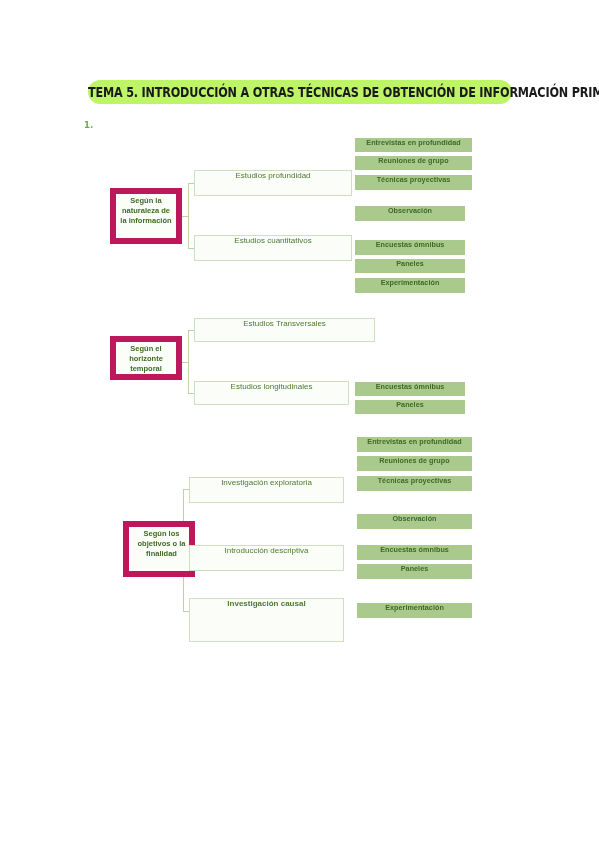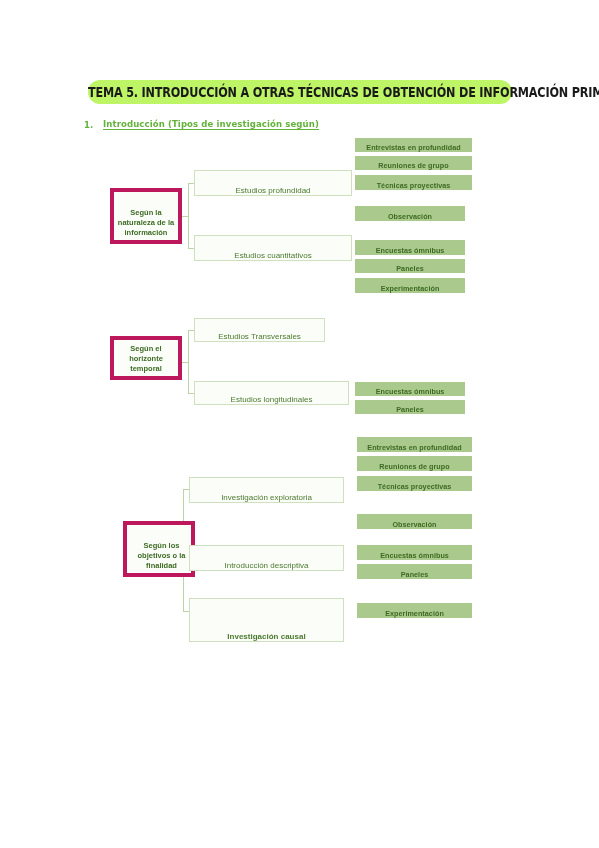--- a/index.html
+++ b/index.html
@@ -126,7 +126,6 @@
   </div>
 
   <div class="sec-num">1.</div>
-  <div class="sec-title">Introducción (Tipos de investigación según)</div>
 
   <div>
 

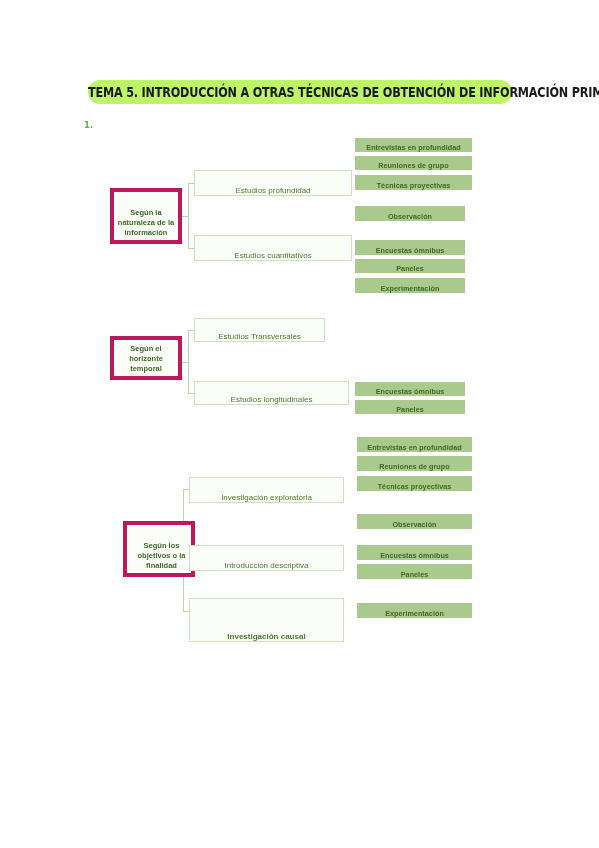--- a/index.html
+++ b/index.html
@@ -75,7 +75,7 @@
     position: absolute;
     box-sizing: border-box;
     display: flex;
-    align-items: flex-end;
+    align-items: flex-start;
     justify-content: center;
     text-align: center;
   }

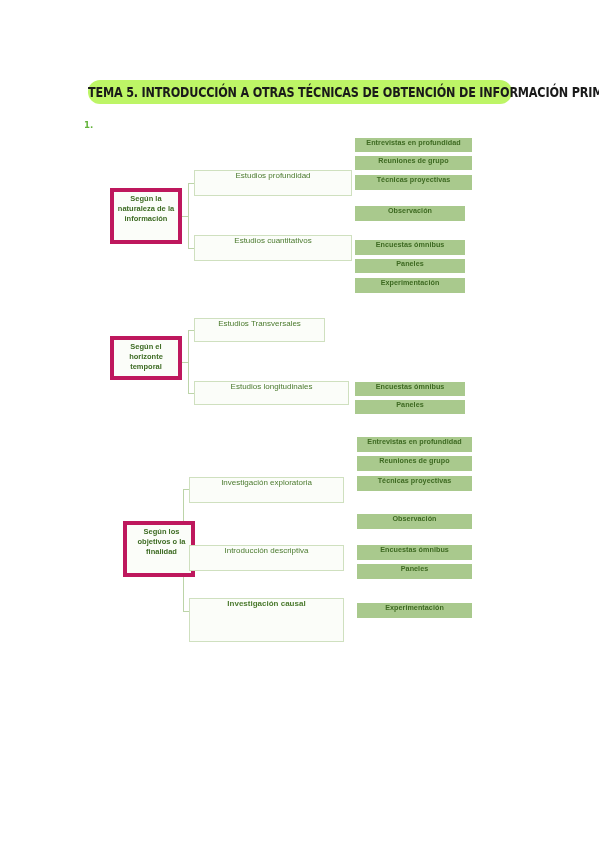--- a/index.html
+++ b/index.html
@@ -81,7 +81,7 @@
   }
   .box-root {
     background: #fbfdf9;
-    border: 4px solid #be185d;
+    border: 6px solid #be185d;
     color: #3d6b23;
     font-size: 7.5px;
     font-weight: bold;

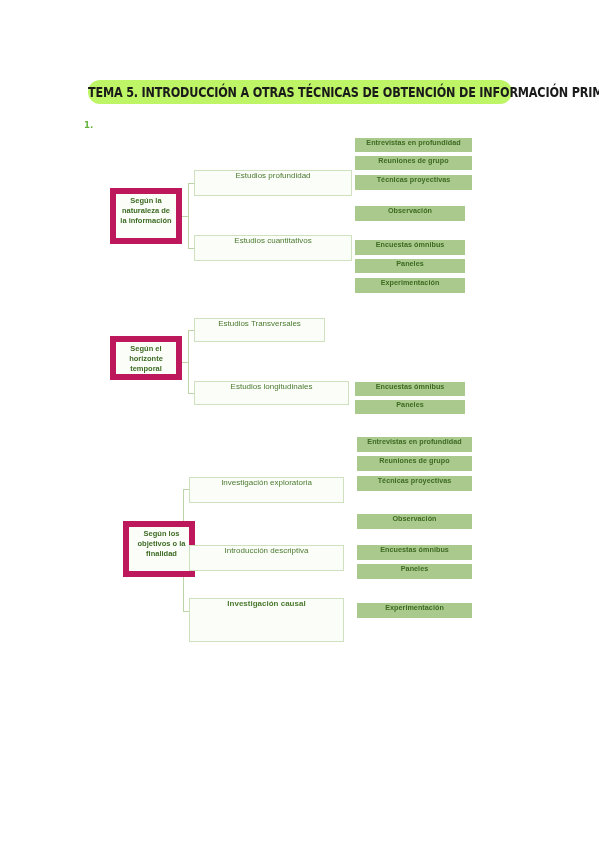--- a/index.html
+++ b/index.html
@@ -180,7 +180,7 @@
       <span>Según el horizonte temporal</span>
     </div>
 
-    <div class="box box-mid" style="left:194px; top:318px; width:131px; height:24px;">
+    <div class="box box-mid" style="left:194px; top:318px; width:181px; height:24px;">
       <span>Estudios Transversales</span>
     </div>
     <div class="box box-mid" style="left:194px; top:381px; width:155px; height:24px;">

